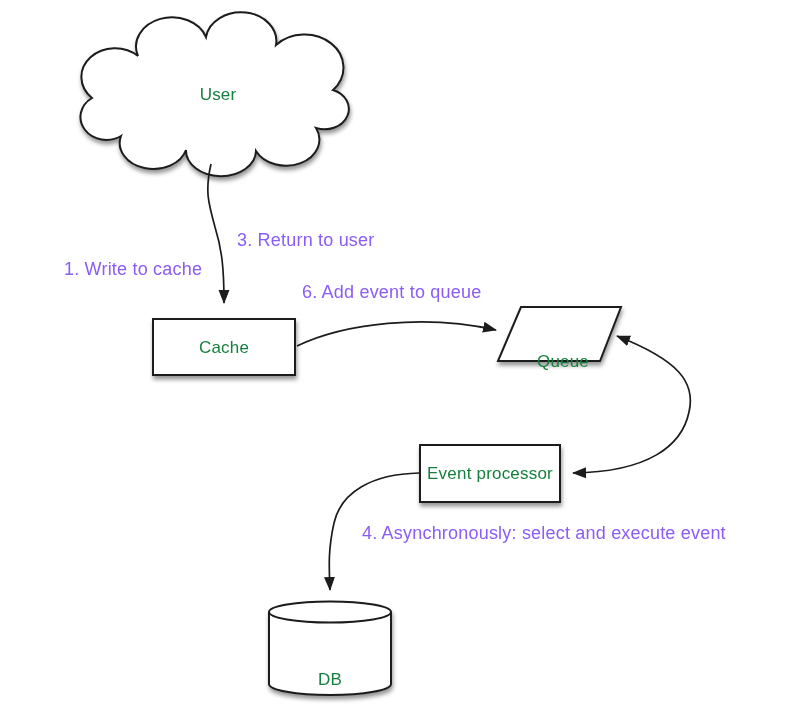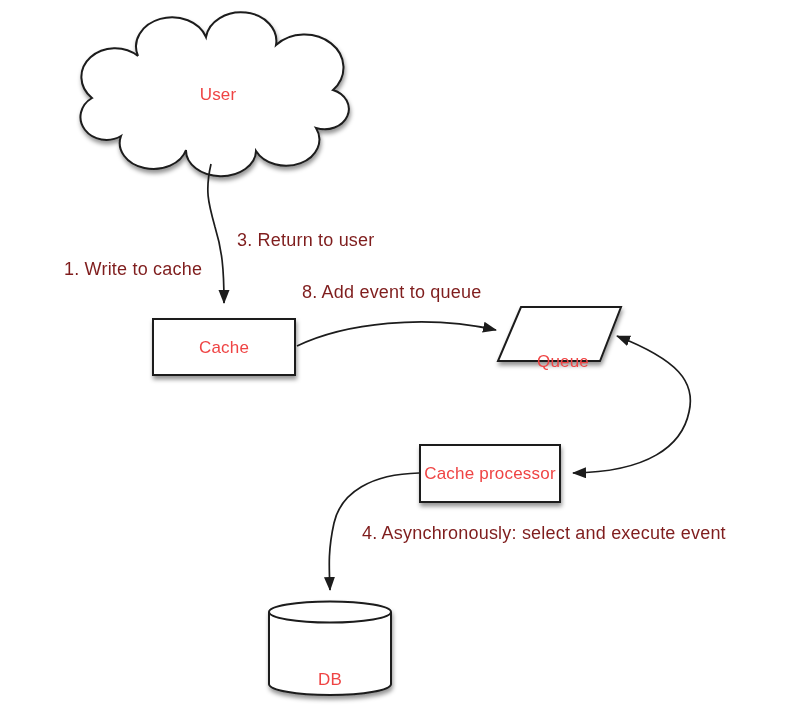--- a/index.html
+++ b/index.html
@@ -24,7 +24,7 @@
     position: absolute;
     transform: translate(-50%, -50%);
     font-size: 17px;
-    color: #ef4444;
+    color: #15803d;
     white-space: nowrap;
     text-align: right;
     letter-spacing: 0.2px;

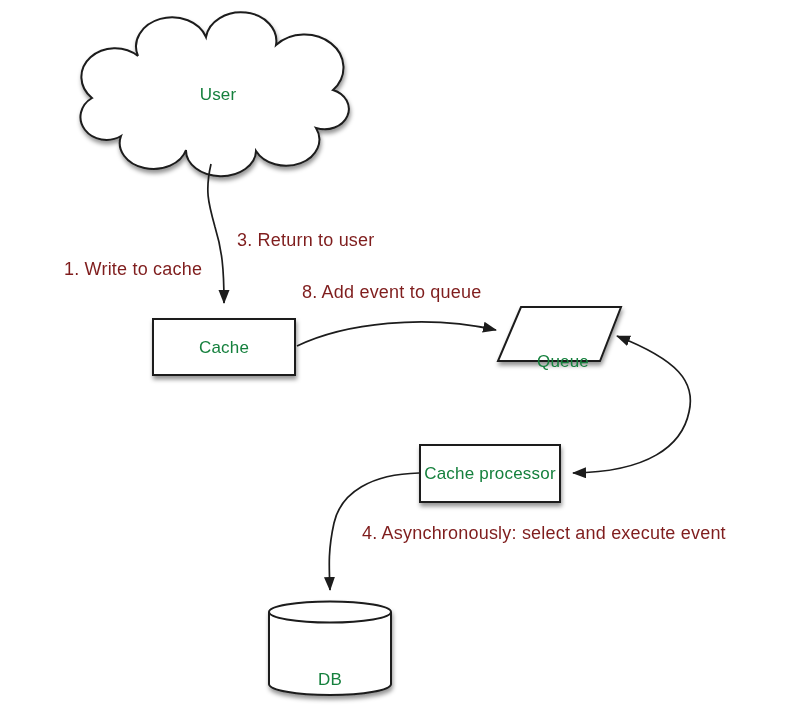--- a/index.html
+++ b/index.html
@@ -33,7 +33,7 @@
     position: absolute;
     transform: translateY(-50%);
     font-size: 18px;
-    color: #7f1d1d;
+    color: #8b5cf6;
     white-space: nowrap;
     letter-spacing: 0.2px;
   }

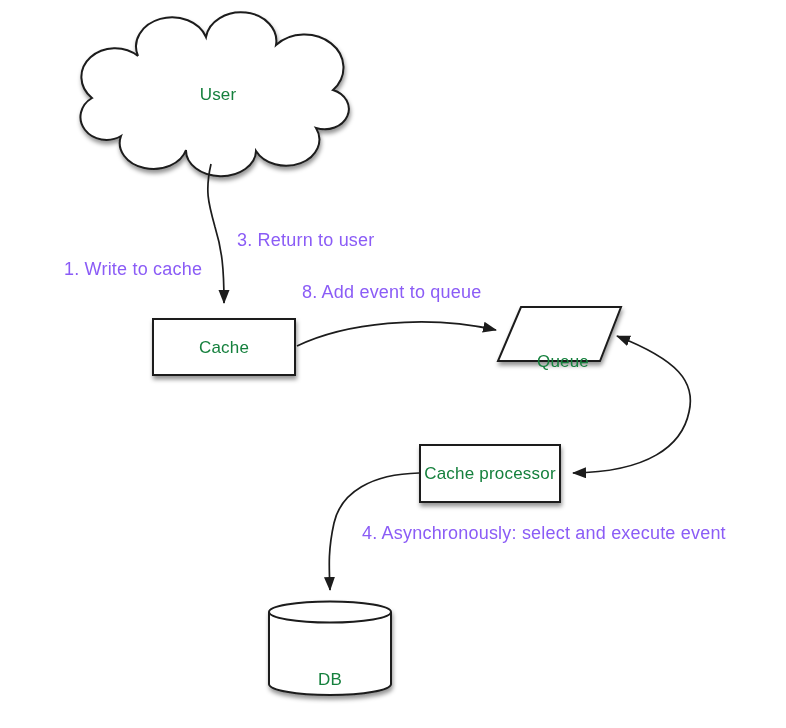--- a/index.html
+++ b/index.html
@@ -102,7 +102,7 @@
   <div class="node-label" style="left:330px; top:652px;margin-top:28px;">DB</div>
 
   <div class="edge-label" style="left:64px; top:269px;">1. Write to cache</div>
-  <div class="edge-label" style="left:302px; top:292px;">8. Add event to queue</div>
+  <div class="edge-label" style="left:302px; top:292px;">6. Add event to queue</div>
   <div class="edge-label" style="left:237px; top:240px;">3. Return to user</div>
   <div class="edge-label" style="left:362px; top:533px;">4. Asynchronously: select and execute event</div>
 

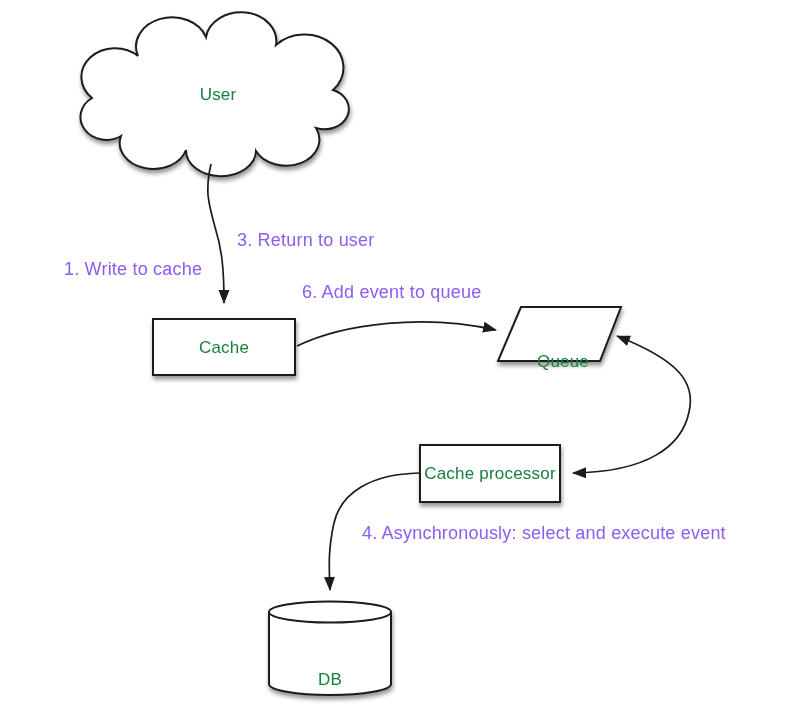--- a/index.html
+++ b/index.html
@@ -98,7 +98,7 @@
   <div class="node-label" style="left:218px; top:95px;">User</div>
   <div class="node-label" style="left:224px; top:348px;">Cache</div>
   <div class="node-label" style="left:563px; top:334px;margin-top:28px;">Queue</div>
-  <div class="node-label" style="left:490px; top:474px;">Cache processor</div>
+  <div class="node-label" style="left:490px; top:474px;">Event processor</div>
   <div class="node-label" style="left:330px; top:652px;margin-top:28px;">DB</div>
 
   <div class="edge-label" style="left:64px; top:269px;">1. Write to cache</div>

